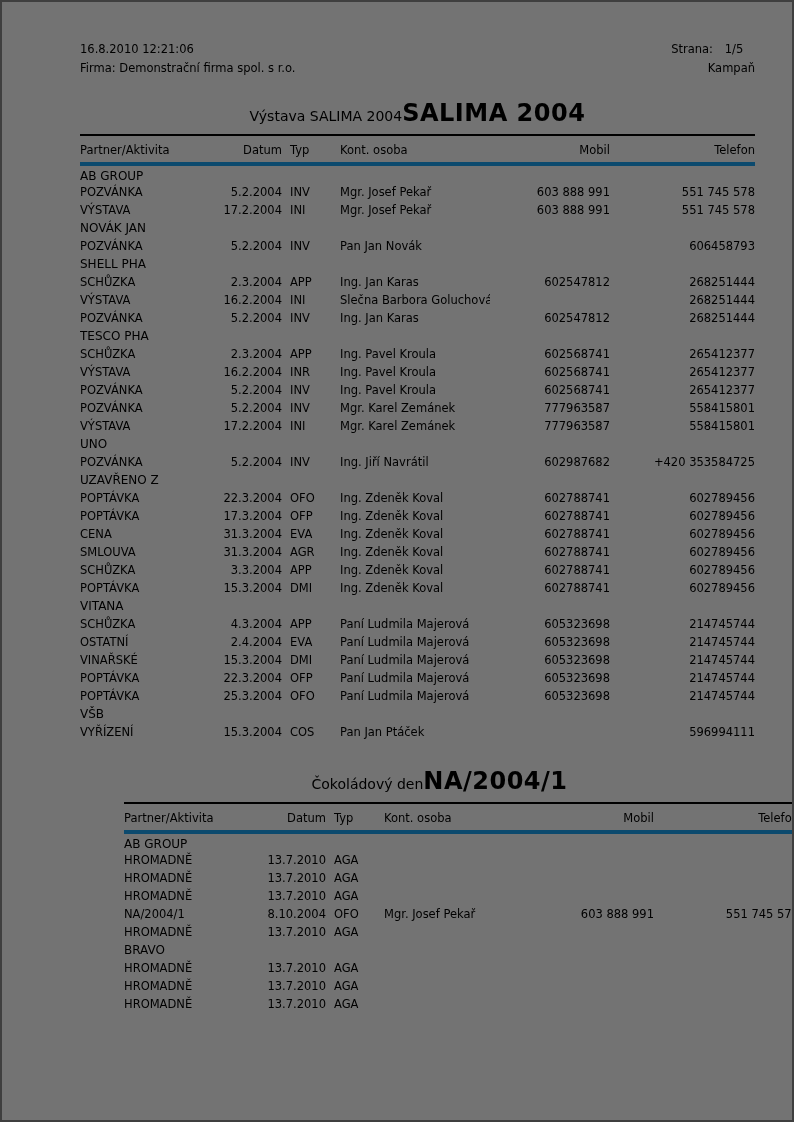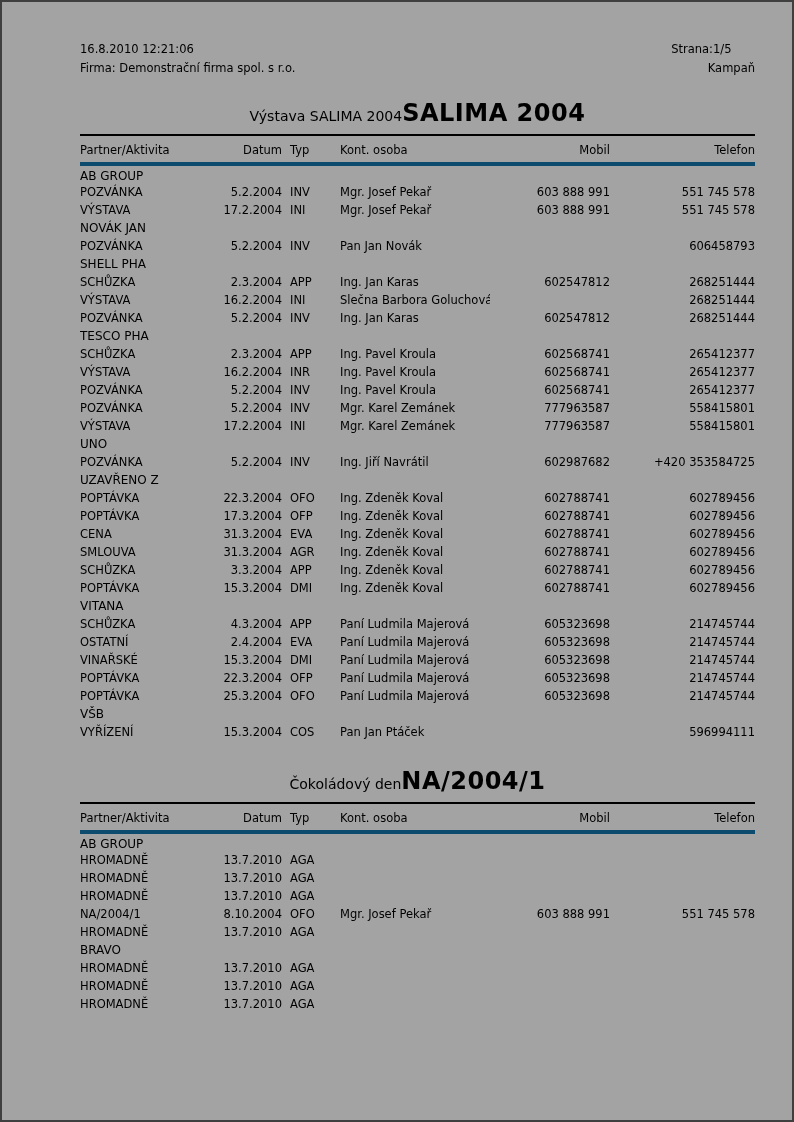--- a/index.html
+++ b/index.html
@@ -12,7 +12,7 @@
   .page {
     width: 794px;
     height: 1122px;
-    background: #a3a3a3;
+    background: #737373;
     border: 2px solid #3f3f3f;
     position: relative;
     overflow: hidden;

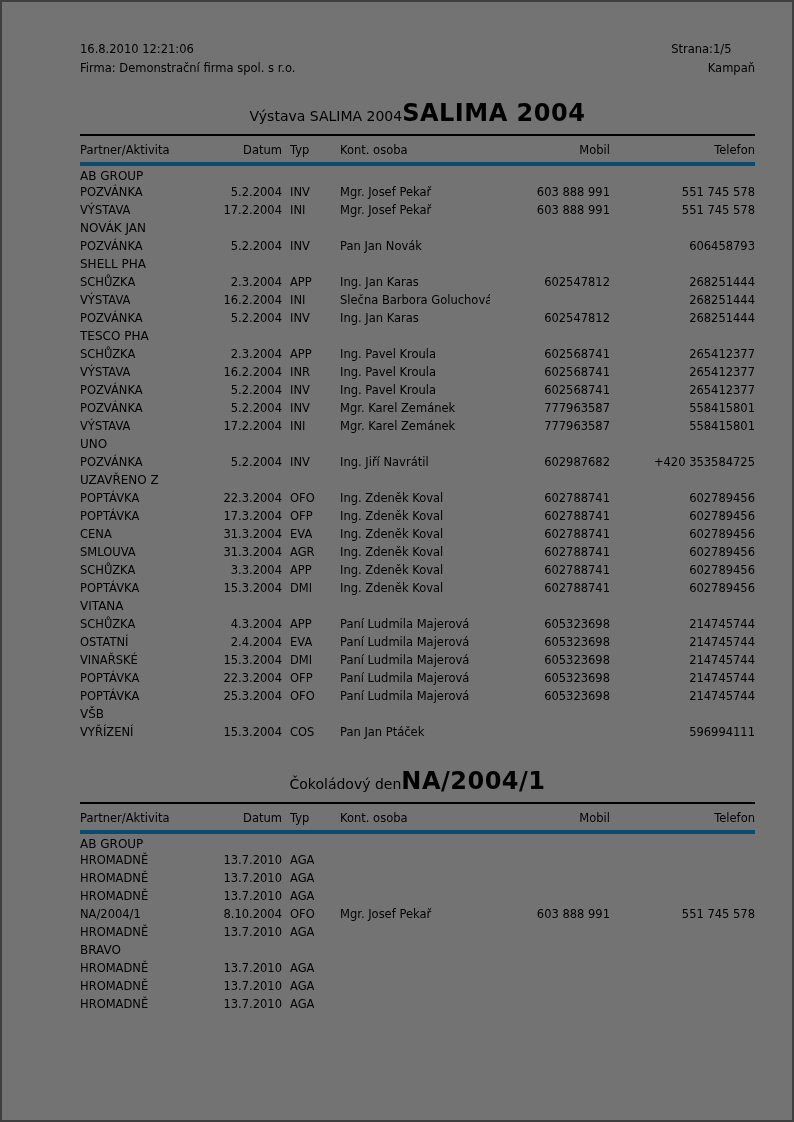--- a/index.html
+++ b/index.html
@@ -30,7 +30,7 @@
     line-height: 19px;
   }
   .report-header .right { text-align: right; }
-  .page-val { display: inline-block; min-width: 42px; text-align: left; }
+  .page-val { display: inline-block; min-width: 42px; text-align: center; }
 
   .section { margin-top: 21px; }
   .section + .section { margin-top: 26px; }

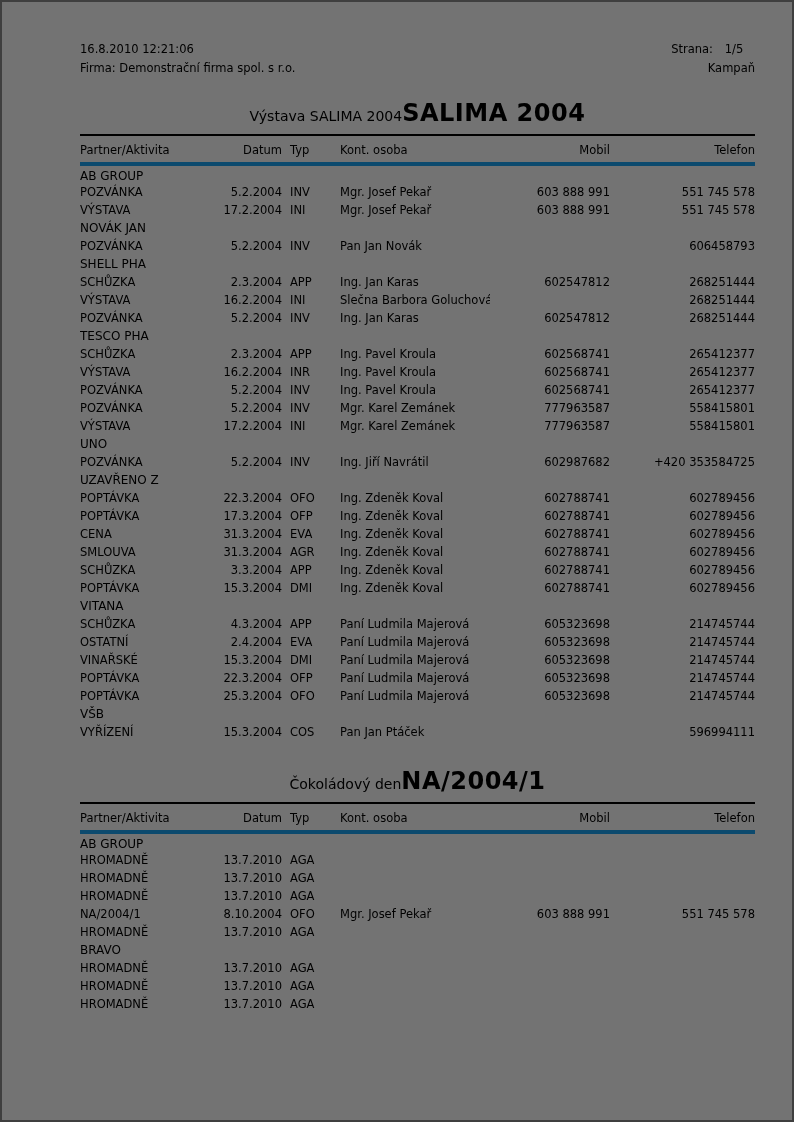--- a/index.html
+++ b/index.html
@@ -33,7 +33,7 @@
   .page-val { display: inline-block; min-width: 42px; text-align: center; }
 
   .section { margin-top: 21px; }
-  .section + .section { margin-top: 26px; }
+  .section + .section { margin-top: 26px; margin-left: 44px; }
   .section-title-row {
     display: flex;
     justify-content: center;

